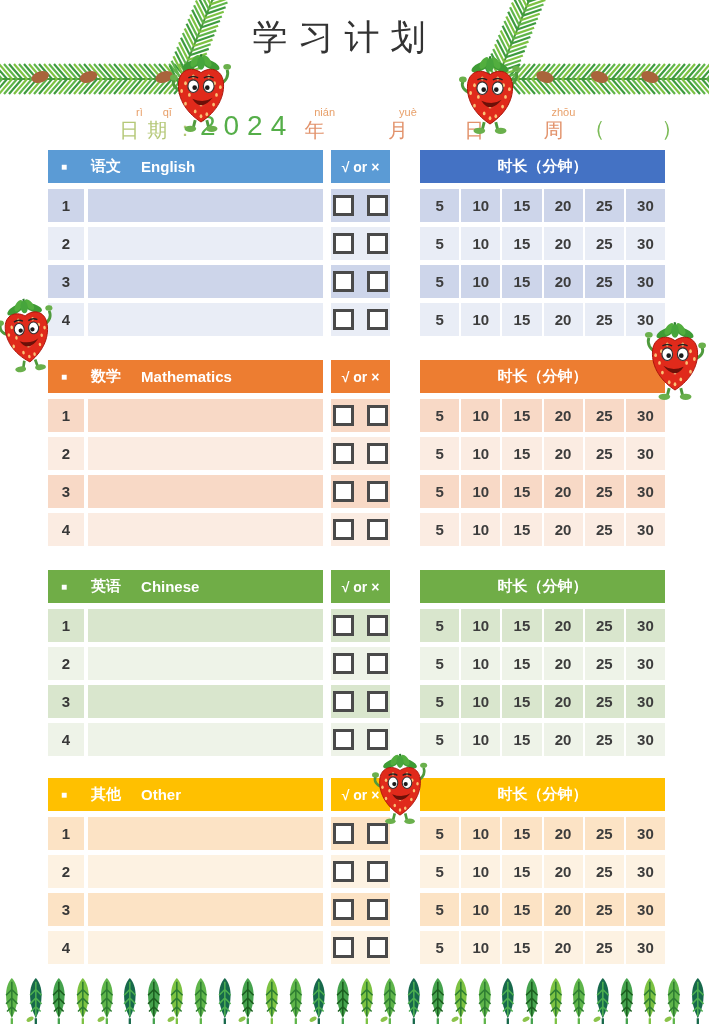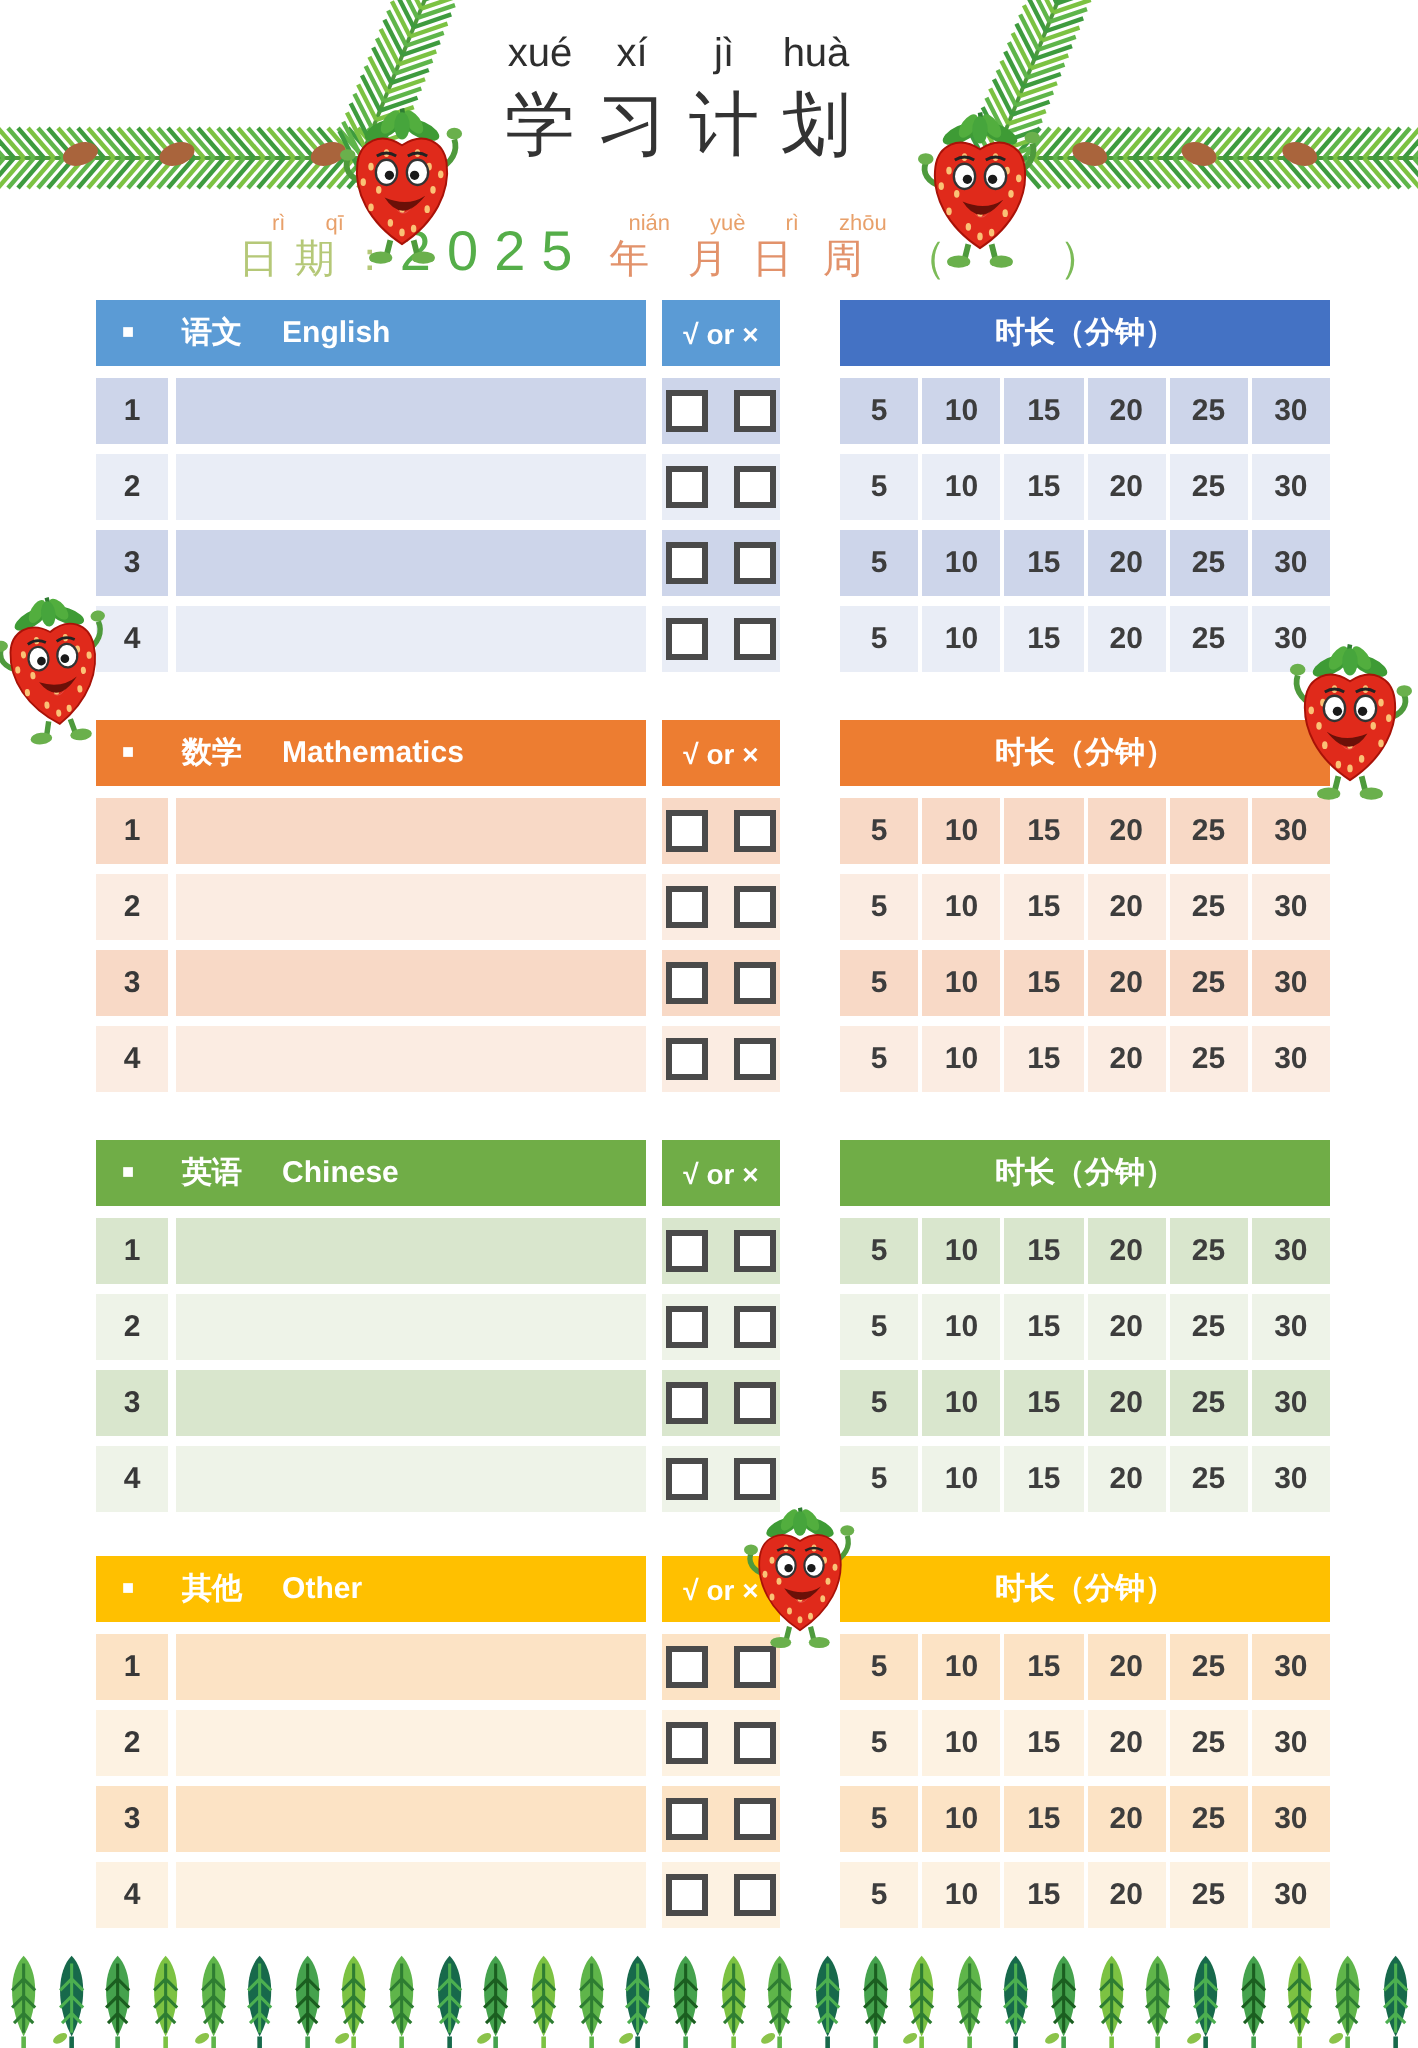--- a/index.html
+++ b/index.html
@@ -385,12 +385,6 @@
   </svg>
 
 <div class="title">
-  <div class="title-row pinyin">
-    <span>xué</span>
-    <span>xí</span>
-    <span>jì</span>
-    <span>huà</span>
-  </div>
   <div class="title-row chars">
     <span>学</span>
     <span>习</span>

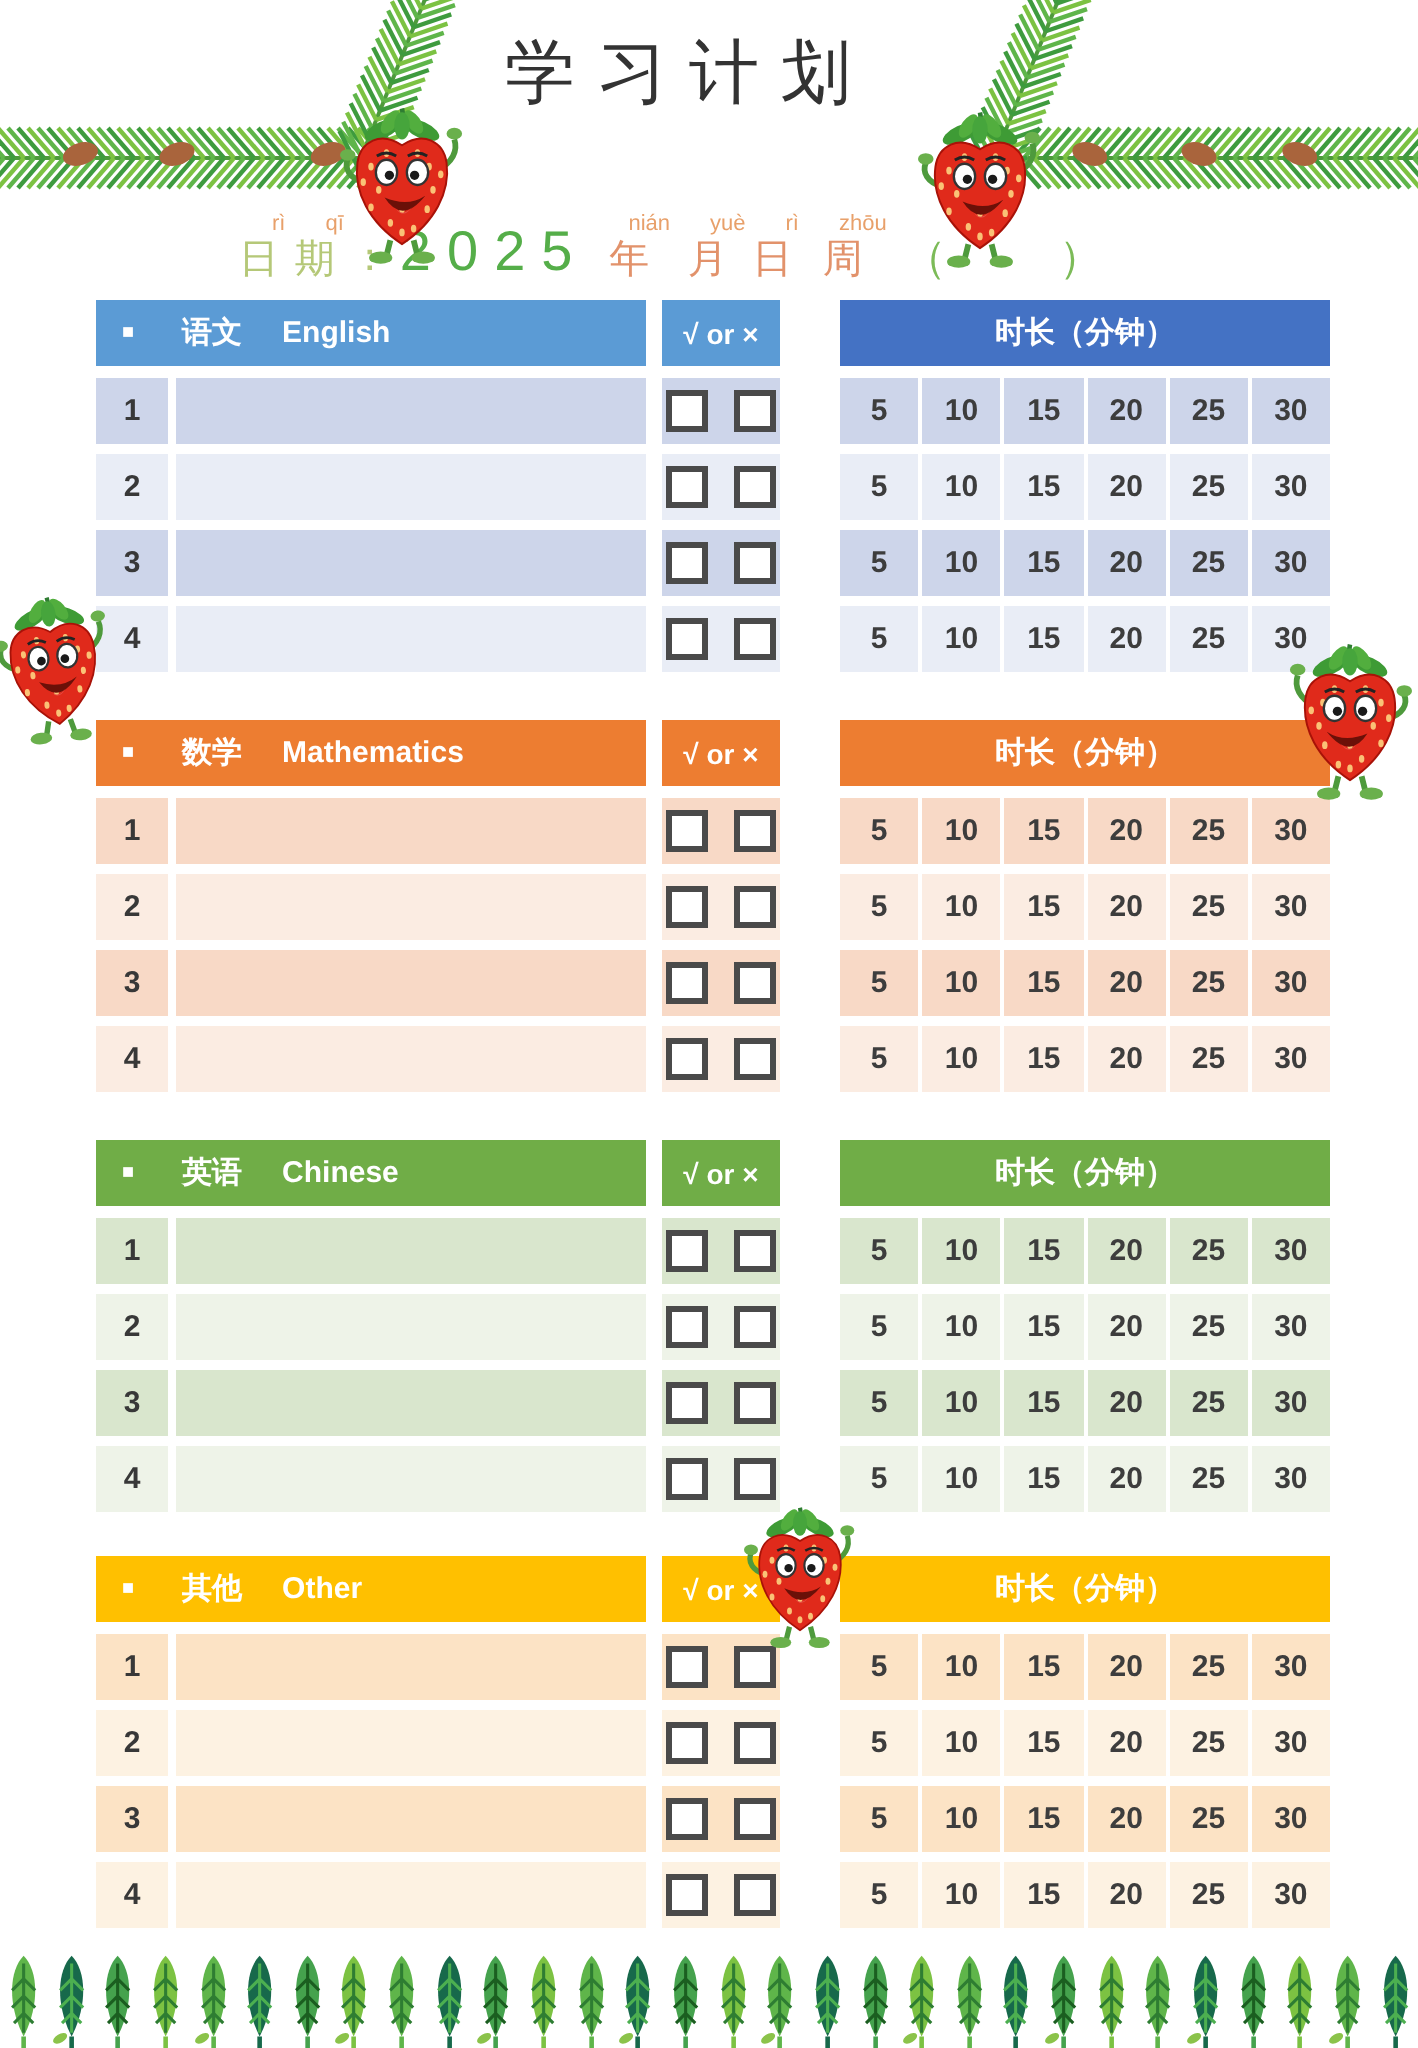--- a/index.html
+++ b/index.html
@@ -403,7 +403,7 @@
     <b style="color: rgb(181, 200, 120);">期</b>
   </span>
   <span class="colon" style="color: rgb(181, 200, 120);">：</span>
-  <span class="year" style="color: rgb(85, 174, 73);">2025</span>
+  <span class="year" style="color: rgb(85, 174, 73);">2024</span>
   <span class="stack unit">
     <i style="color: rgb(232, 160, 106); margin-top: 32px;">nián</i>
     <b style="color: rgb(226, 146, 107);">年</b>

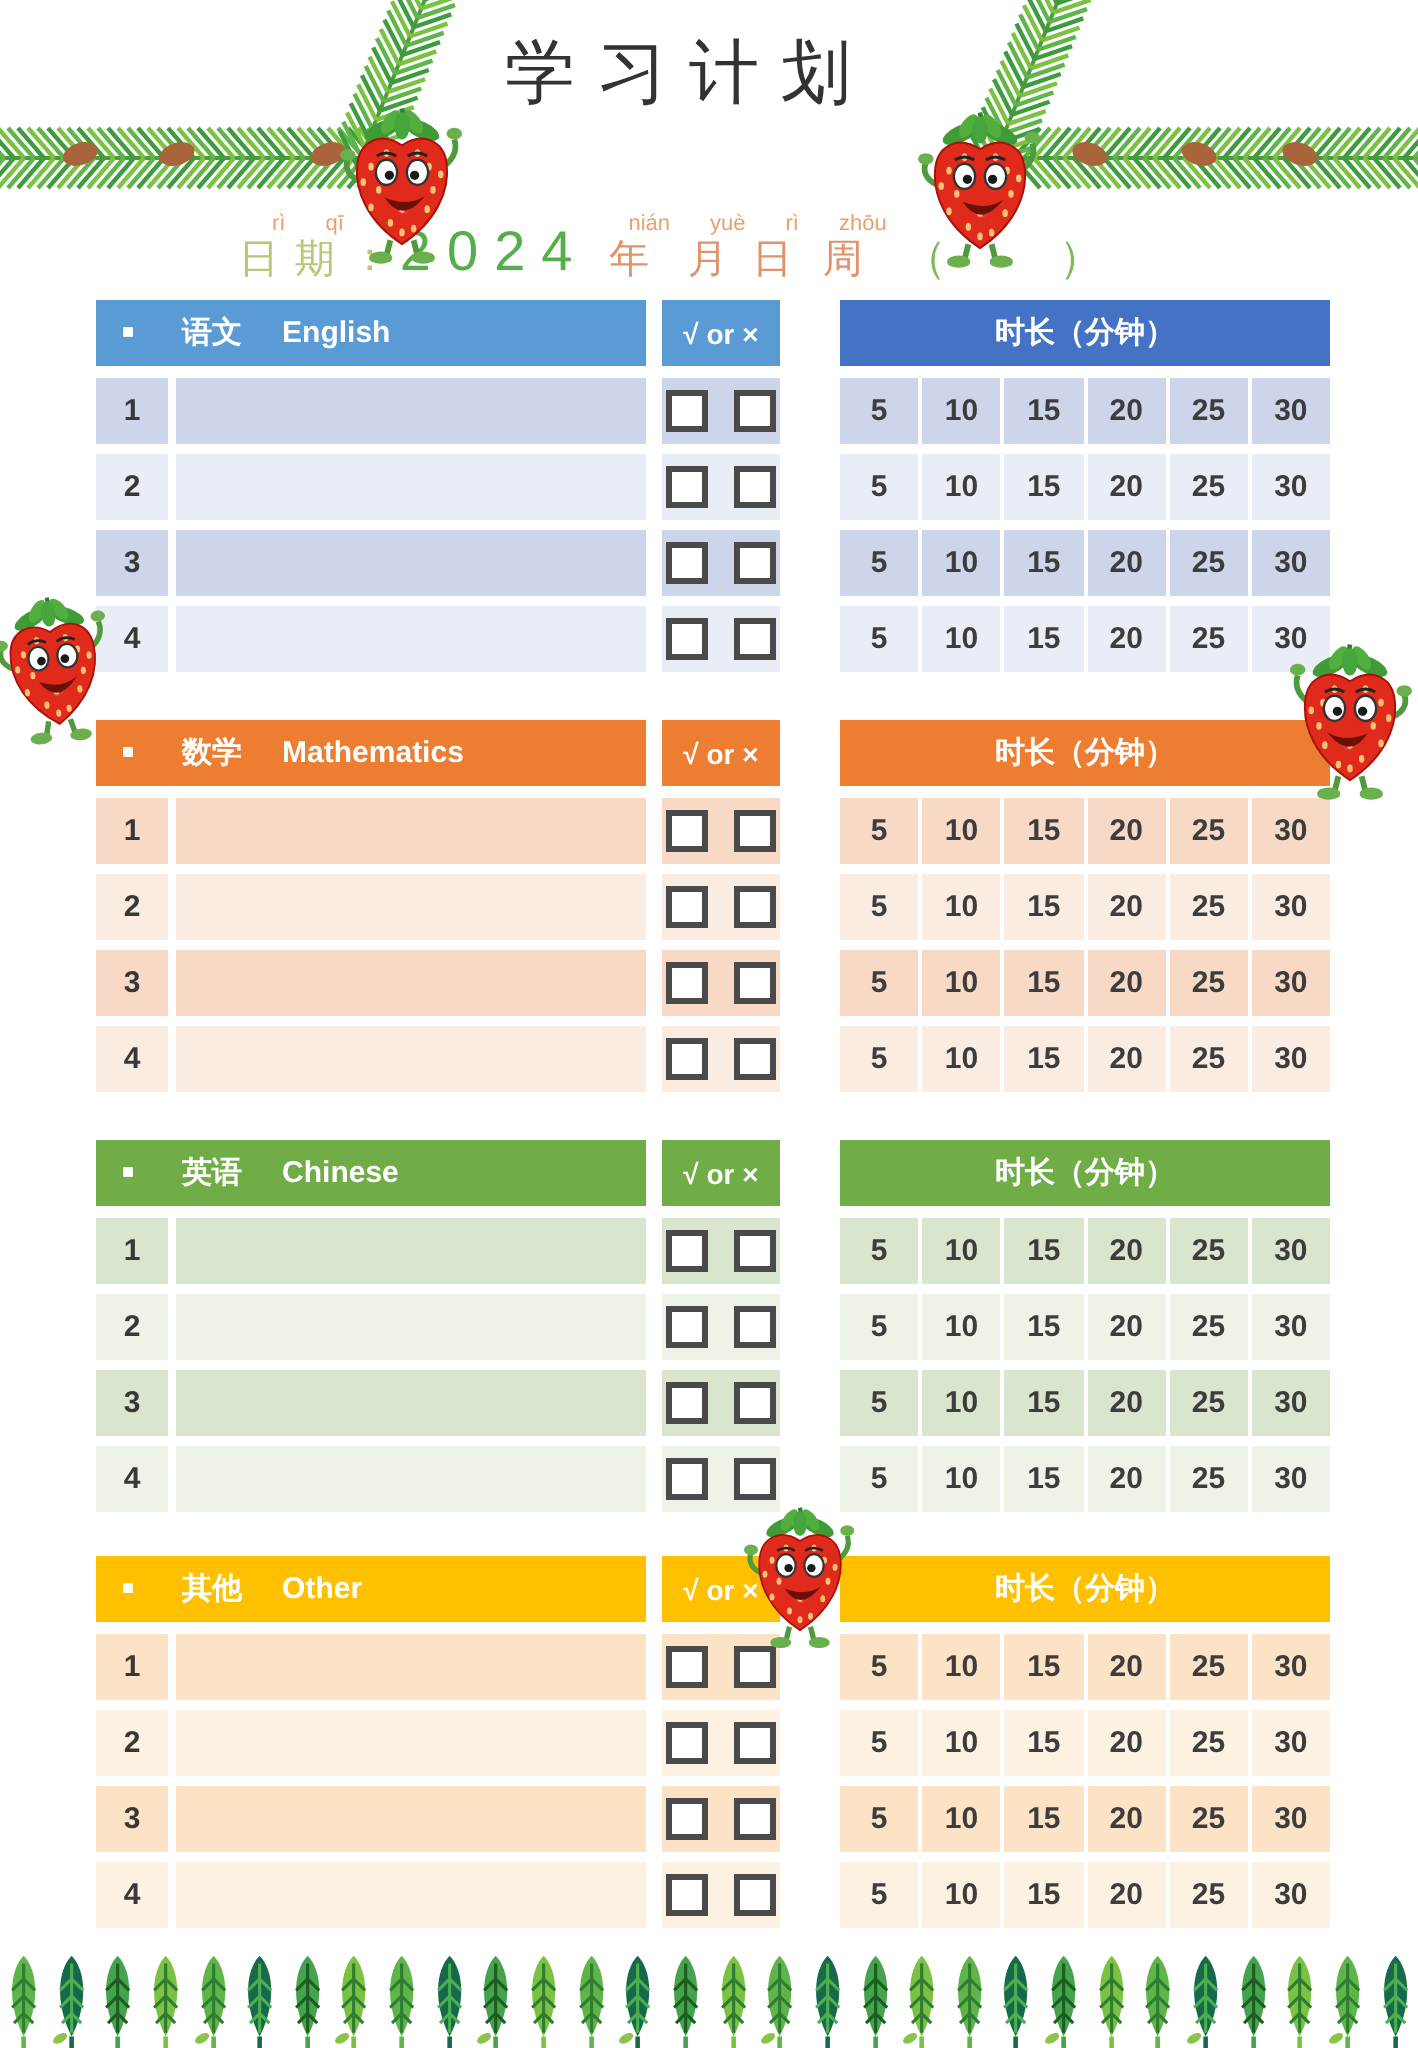--- a/index.html
+++ b/index.html
@@ -19,7 +19,7 @@
   .stack b{font-weight:400;font-size:20px;}
   .colon{font-size:20px;margin:0 5px 1px 3px;line-height:1;}
   .year{font-size:28px;letter-spacing:8px;line-height:1;margin-right:0;}
-  .unit-gap{}
+  .unit-gap{margin-left:44px;}
   .paren{font-size:22px;margin-left:8px;line-height:1.05;}
   .paren.close{margin-left:56px;}
 

